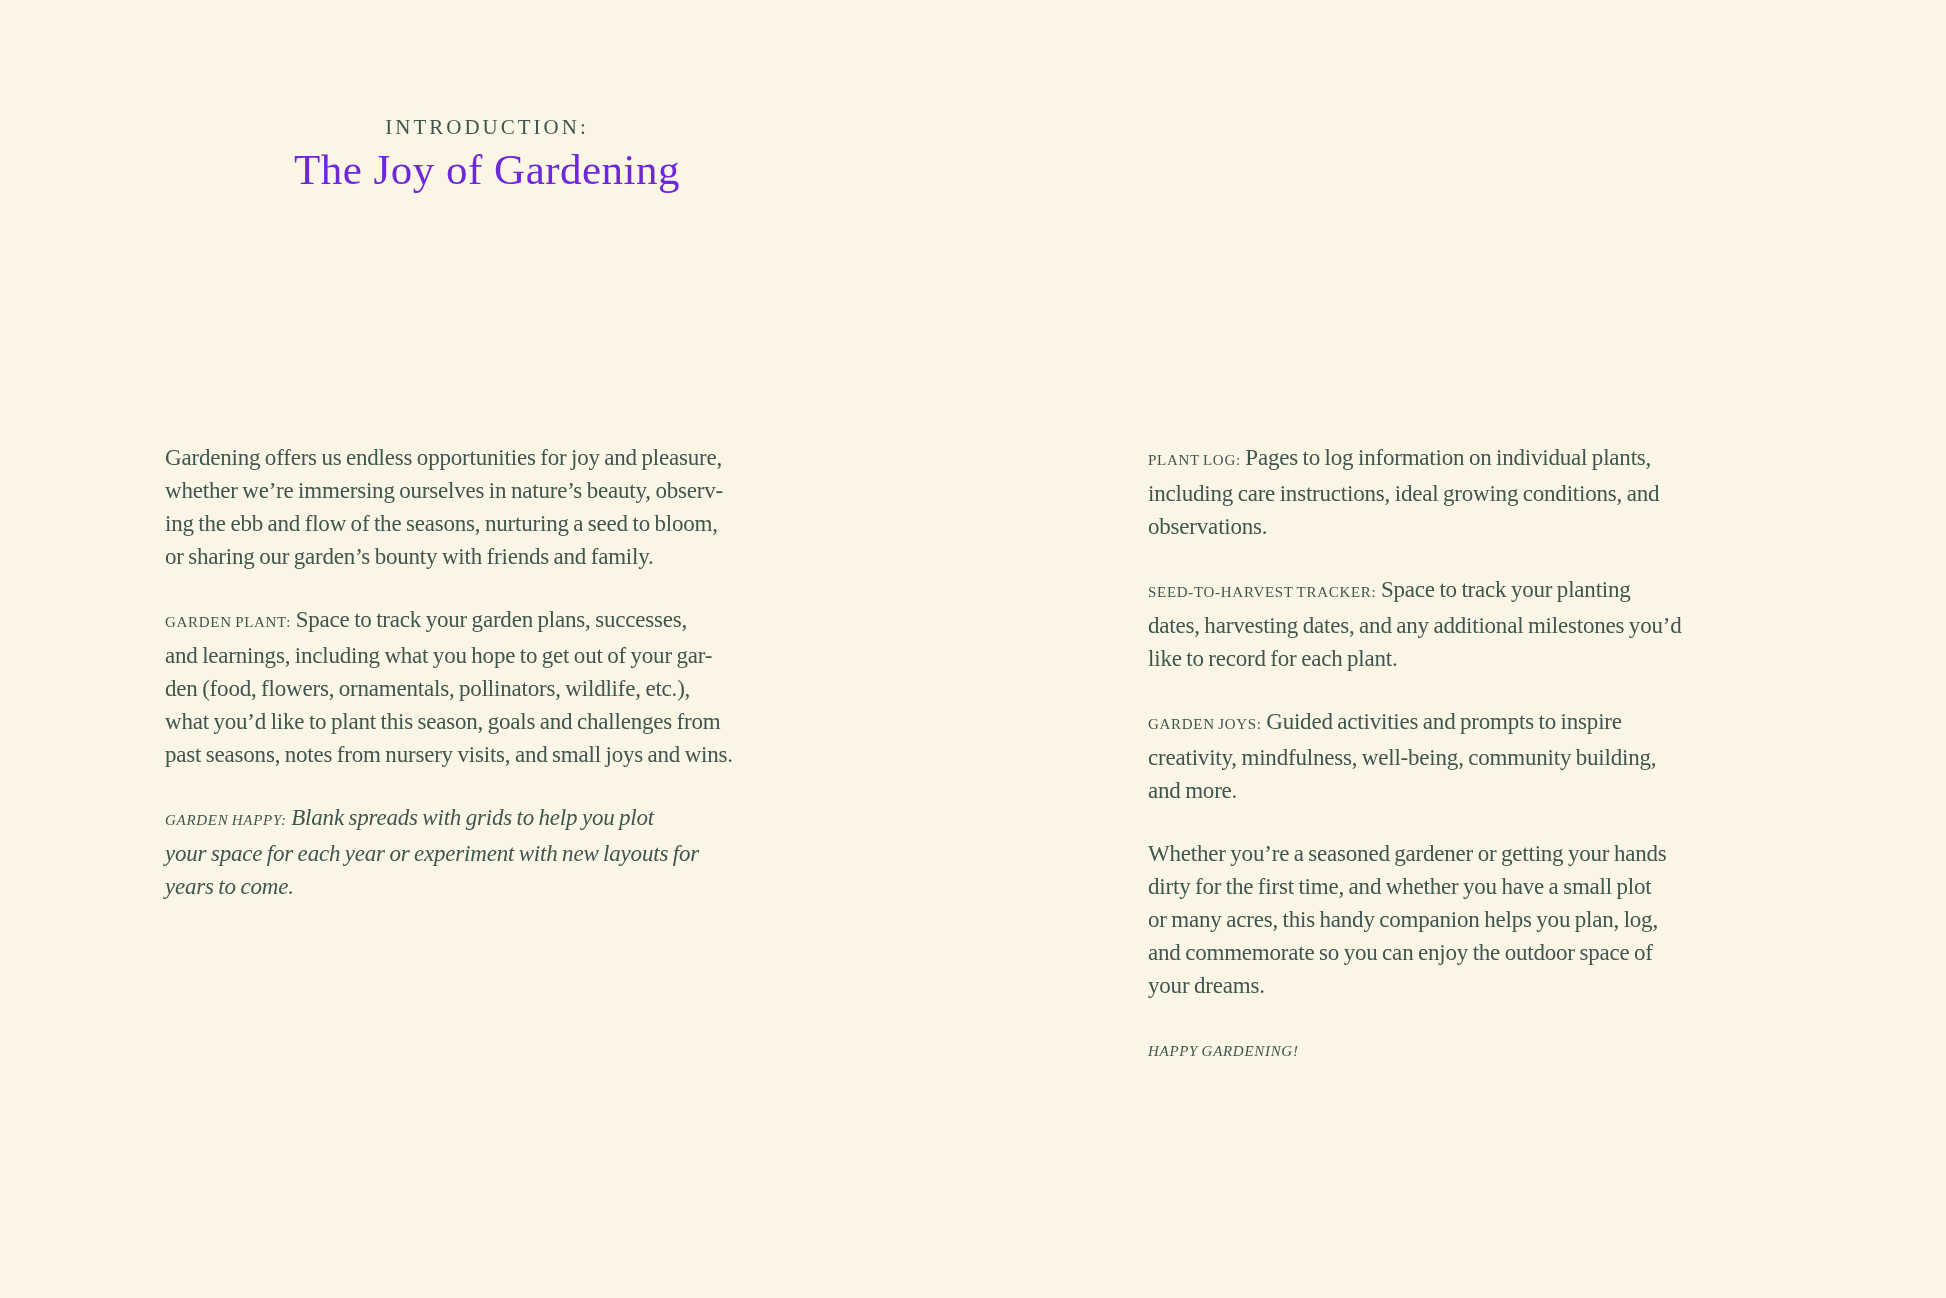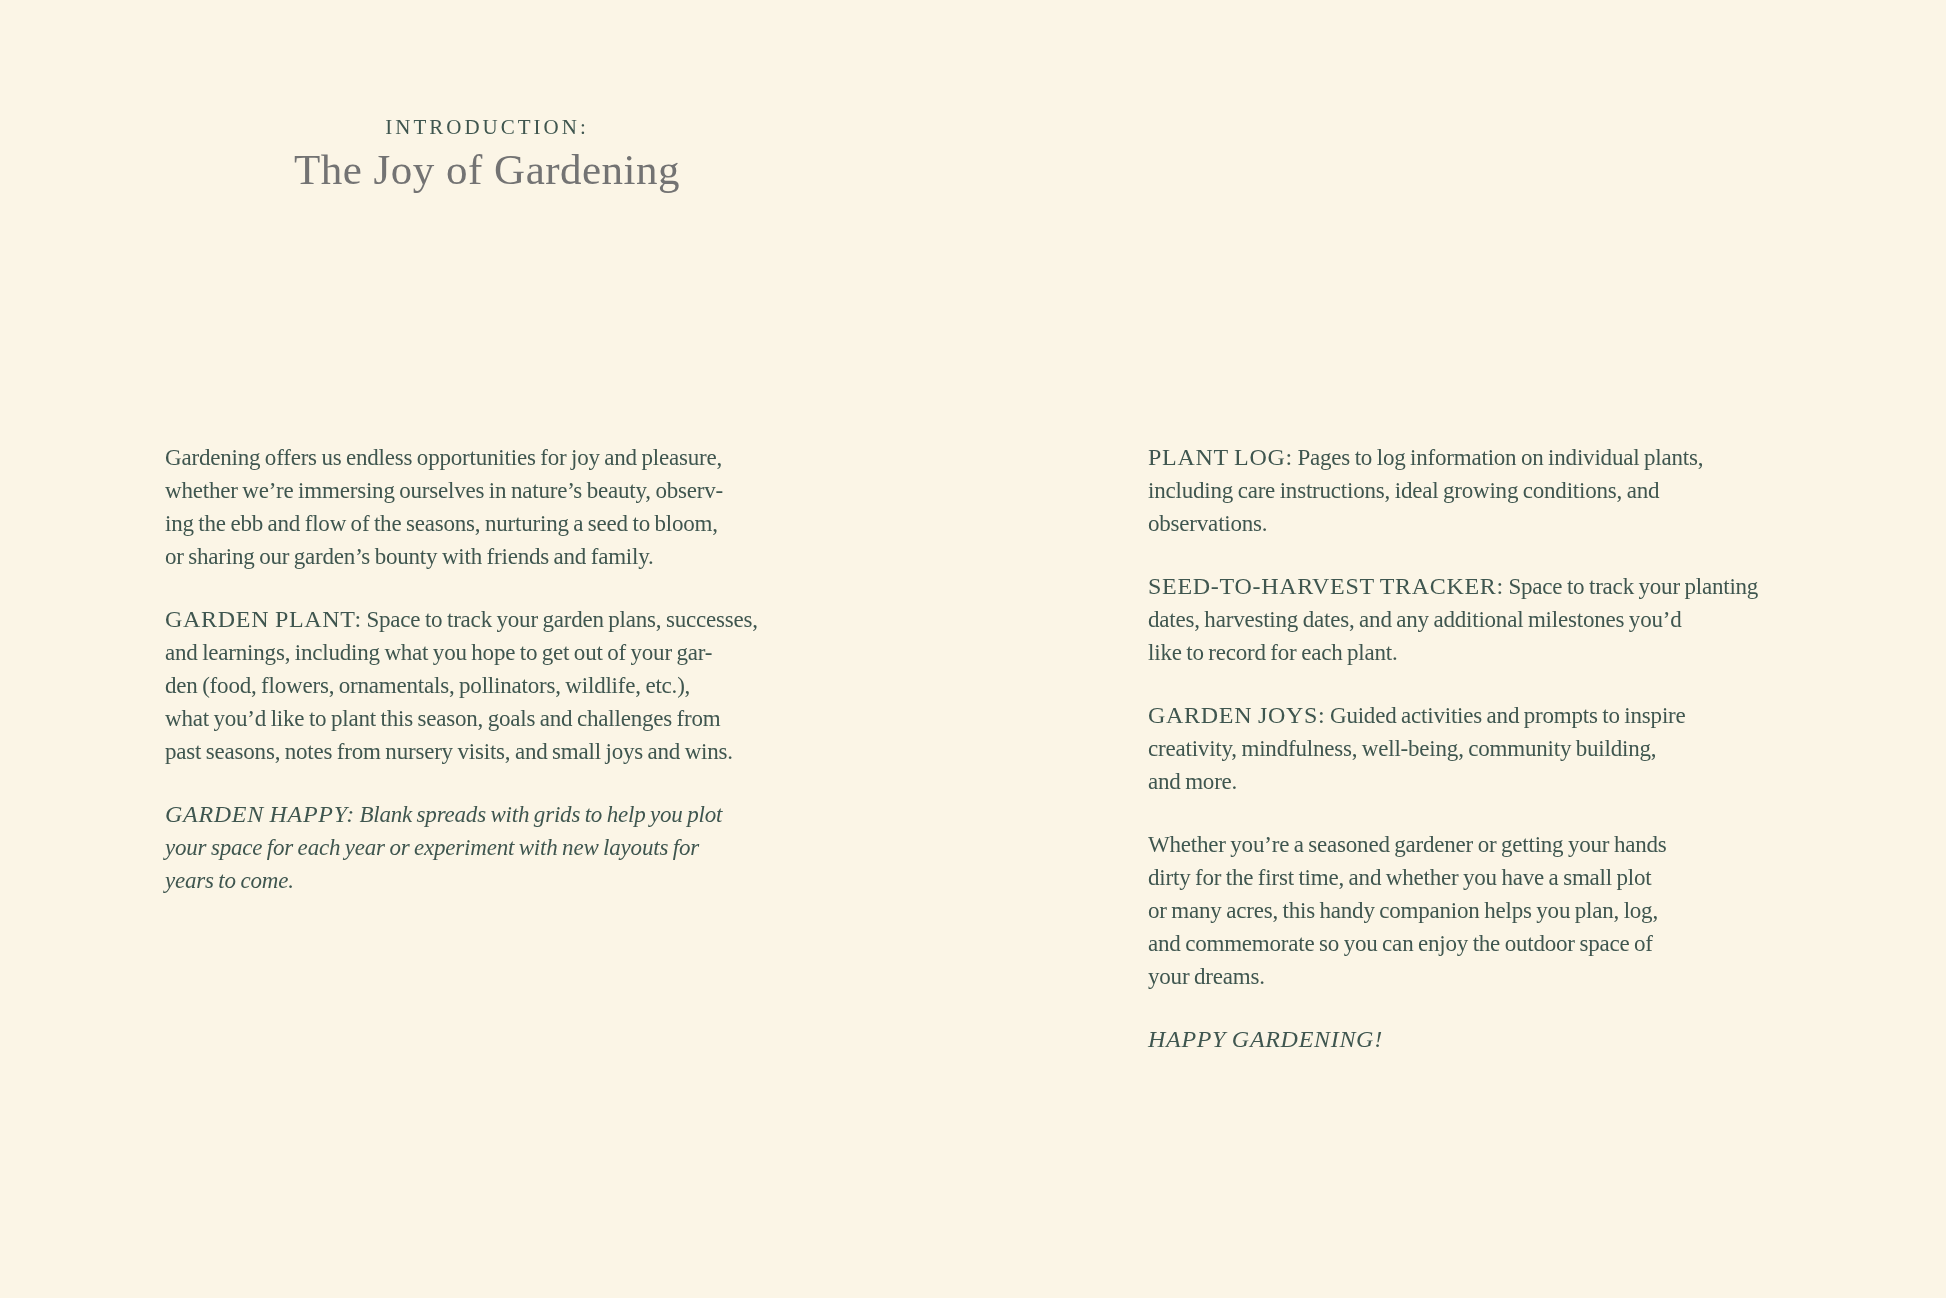--- a/index.html
+++ b/index.html
@@ -31,7 +31,7 @@
     font-weight: normal;
     margin: 4px 0 0 0;
     letter-spacing: 0.5px;
-    color: #737373;
+    color: #6d28d9;
   }
   .col {
     position: absolute;

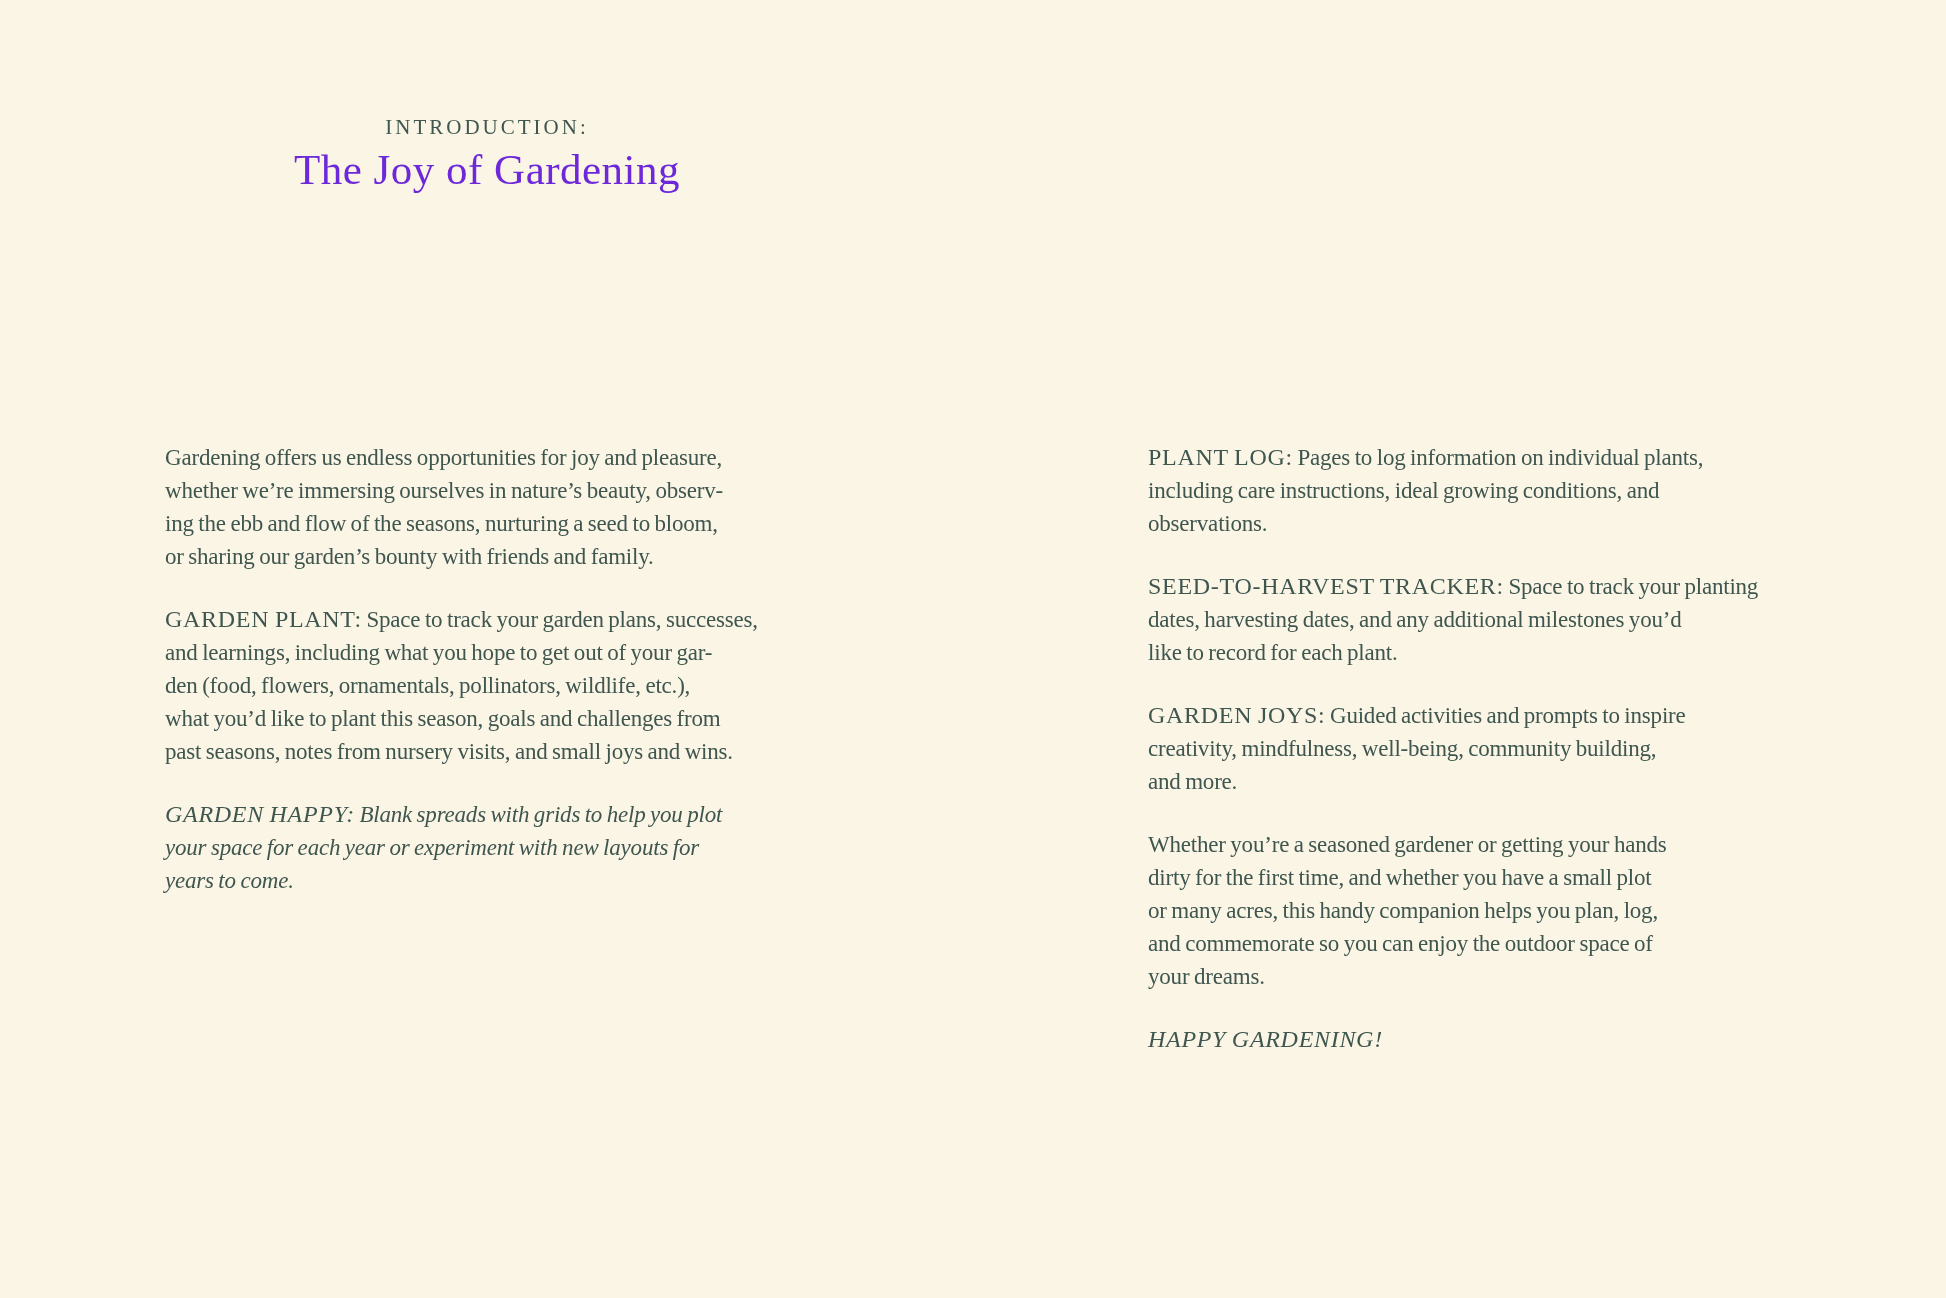--- a/index.html
+++ b/index.html
@@ -46,7 +46,7 @@
   .para { margin: 0 0 30px 0; }
   .para:last-child { margin-bottom: 0; font-style: italic; }
   .sc {
-    font-size: 24px;
+    font-size: 15px;
     letter-spacing: 0.7px;
   }
   .lines { white-space: pre; }

